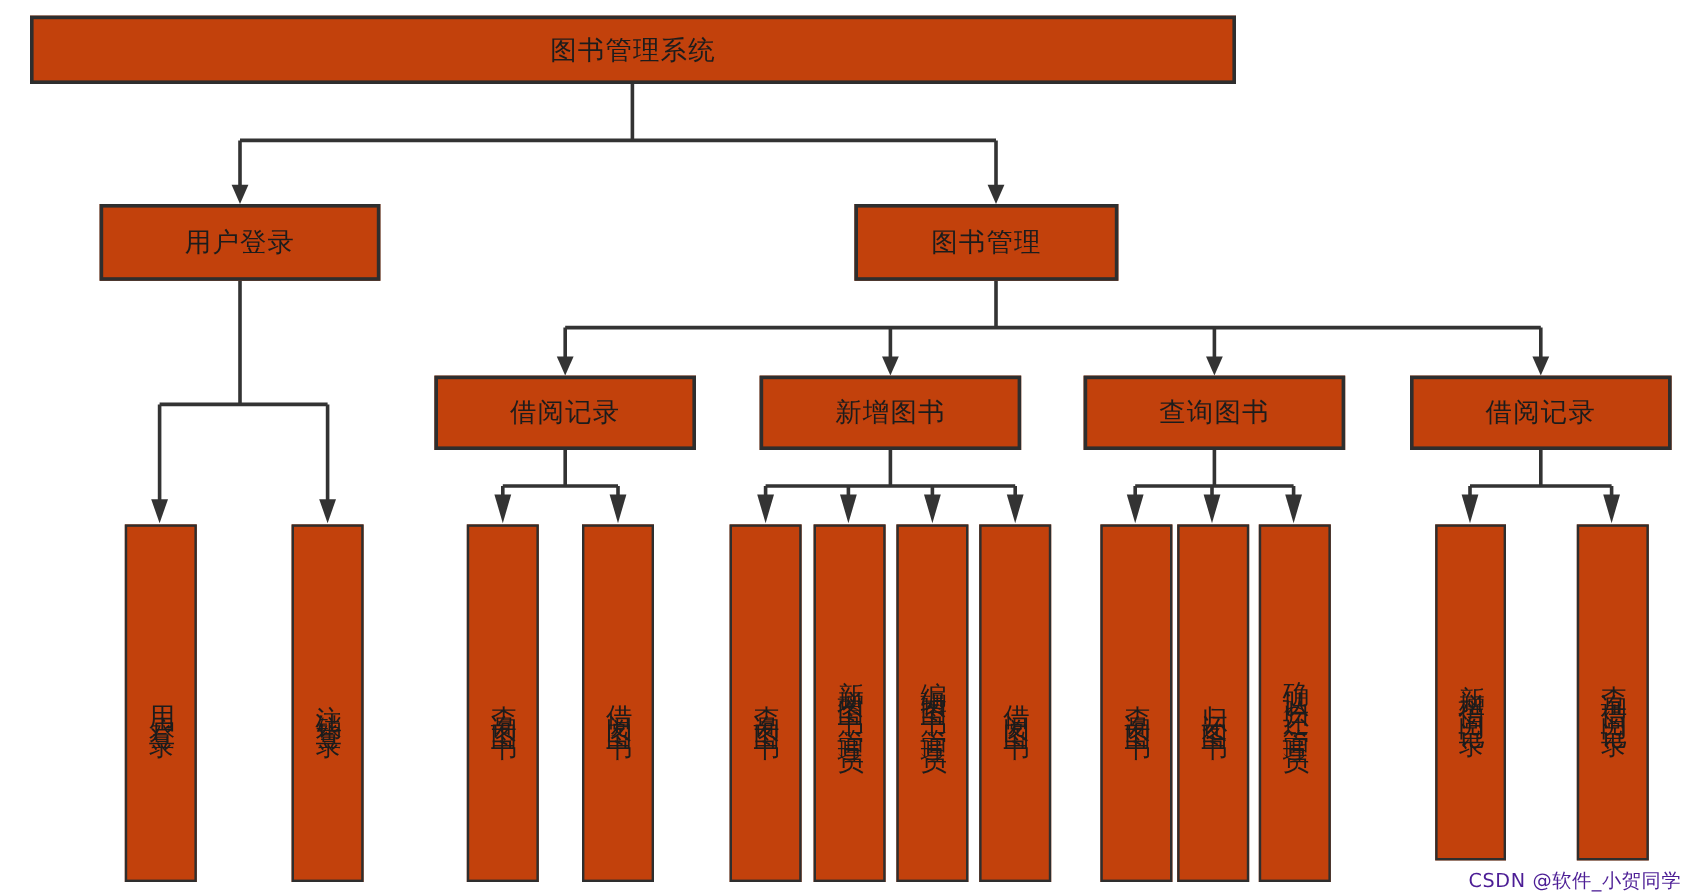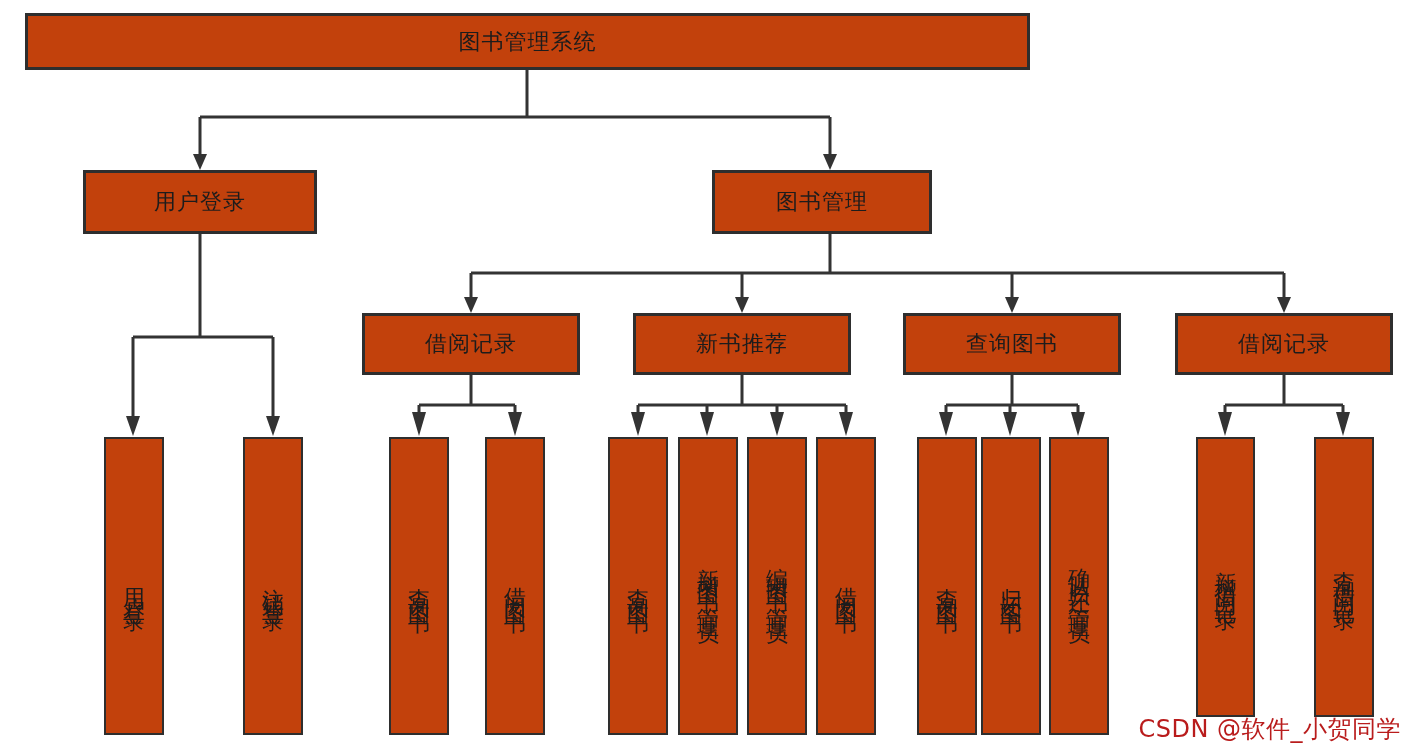--- a/index.html
+++ b/index.html
@@ -106,7 +106,7 @@
     <span>借阅记录</span>
   </div>
   <div class="box h" style="left:633px;top:313px;width:218px;height:62px">
-    <span>新书推荐</span>
+    <span>新增图书</span>
   </div>
   <div class="box h" style="left:903px;top:313px;width:218px;height:62px">
     <span>查询图书</span>

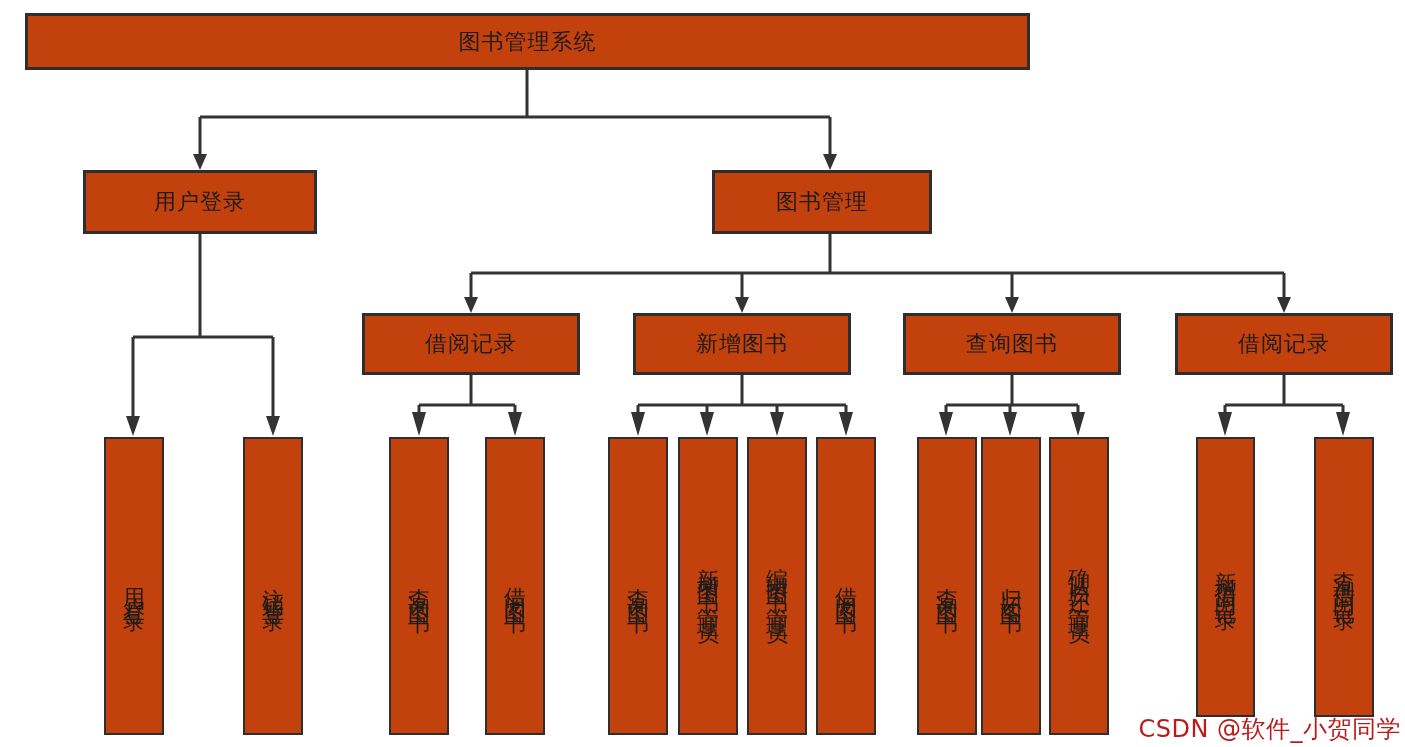--- a/index.html
+++ b/index.html
@@ -40,9 +40,9 @@
     position: absolute;
     right: 4px;
     bottom: 2px;
-    font-size: 24px;
+    font-size: 16px;
     letter-spacing: 0.5px;
-    color: #b91c1c;
+    color: #4c1d95;
     white-space: nowrap;
   }
 </style>

